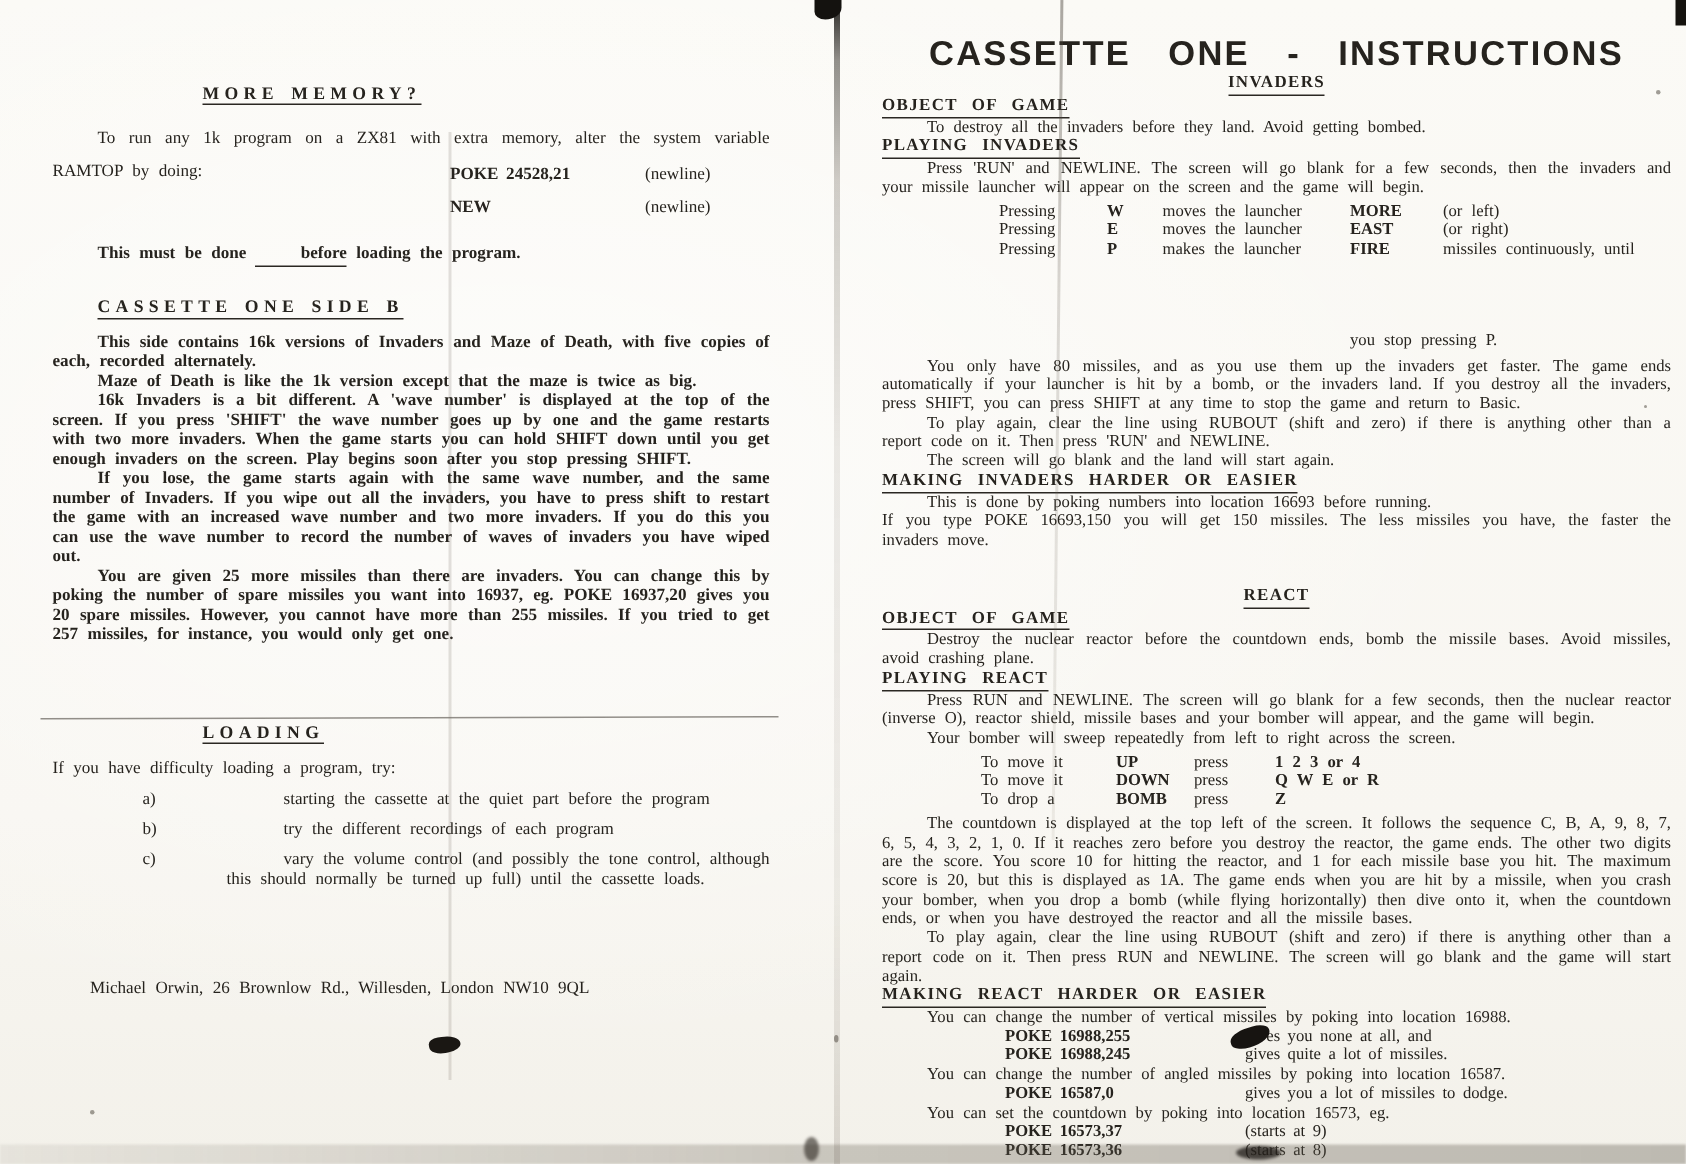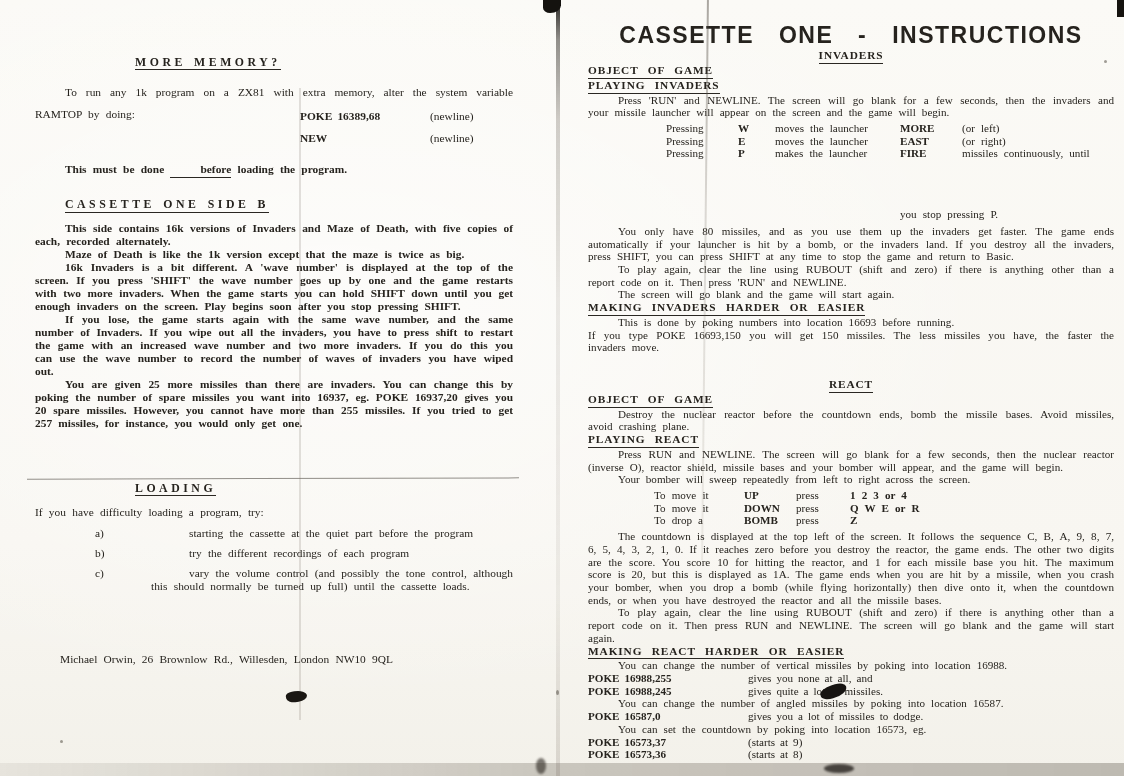--- a/index.html
+++ b/index.html
@@ -128,6 +128,7 @@
     </div>
 
     <div><span class="hS u">OBJECT OF GAME</span></div>
+    <p class="ind">To destroy all the invaders before they land. Avoid getting bombed.</p>
 
     <div><span class="hS u">PLAYING INVADERS</span></div>
     <p class="ind">Press 'RUN' and NEWLINE. The screen will go blank for a few seconds, then the invaders and your missile launcher will appear on the screen and the game will begin.</p>

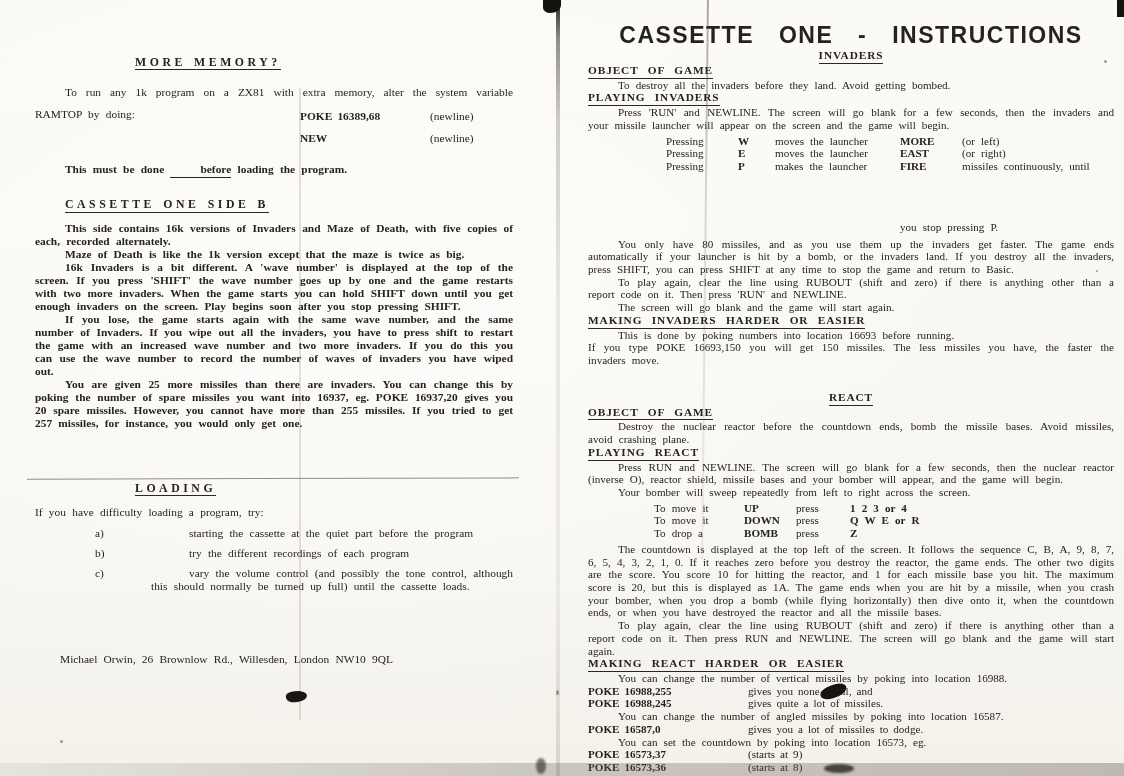--- a/index.html
+++ b/index.html
@@ -74,7 +74,7 @@
     <p class="ind mm-intro">To run any 1k program on a ZX81 with extra memory, alter the system variable RAMTOP by doing:</p>
 
     <div class="poke-left">
-      <span>POKE 16389,68</span>
+      <span>POKE 24528,21</span>
       <span style="font-weight:normal;">(newline)</span>
       <span>NEW</span>
       <span style="font-weight:normal;">(newline)</span>

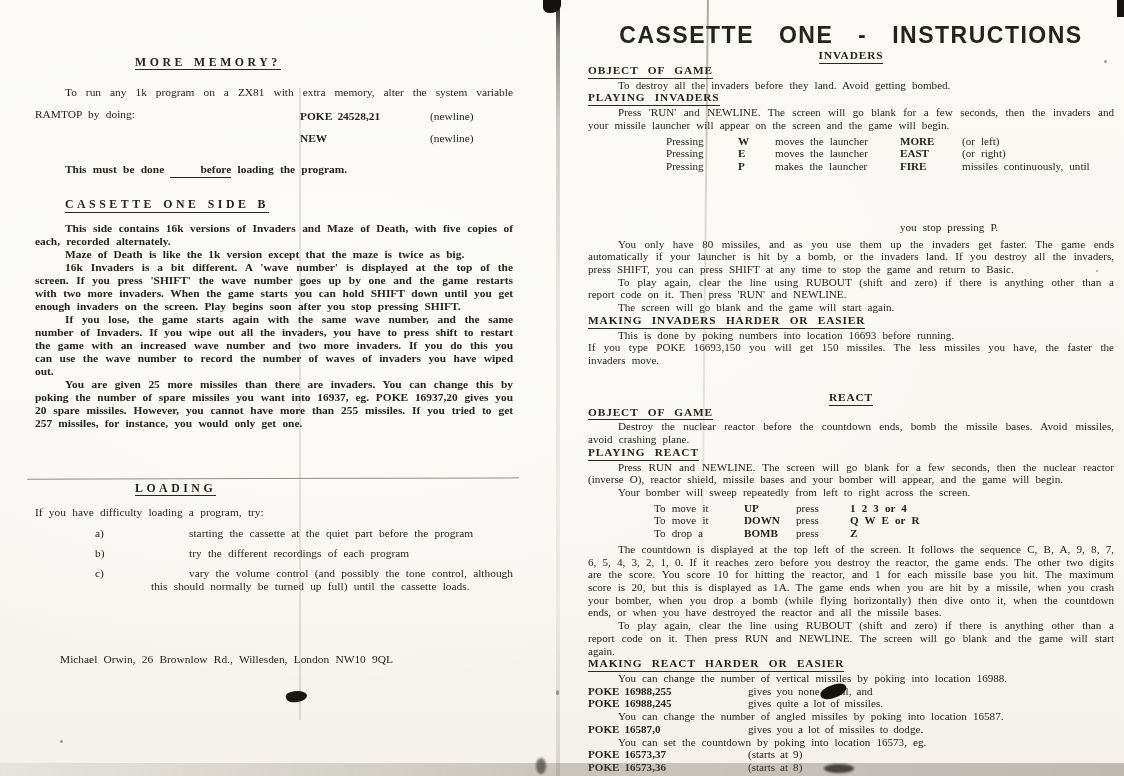--- a/index.html
+++ b/index.html
@@ -154,7 +154,7 @@
 
     <p class="ind">You only have 80 missiles, and as you use them up the invaders get faster. The game ends automatically if your launcher is hit by a bomb, or the invaders land. If you destroy all the invaders, press SHIFT, you can press SHIFT at any time to stop the game and return to Basic.</p>
     <p class="ind">To play again, clear the line using RUBOUT (shift and zero) if there is anything other than a report code on it. Then press 'RUN' and NEWLINE.</p>
-    <p class="ind">The screen will go blank and the game will start again.</p>
+    <p class="ind">The screen will go blank and the land will start again.</p>
 
     <div><span class="hS u">MAKING INVADERS HARDER OR EASIER</span></div>
     <p class="ind">This is done by poking numbers into location 16693 before running.</p>

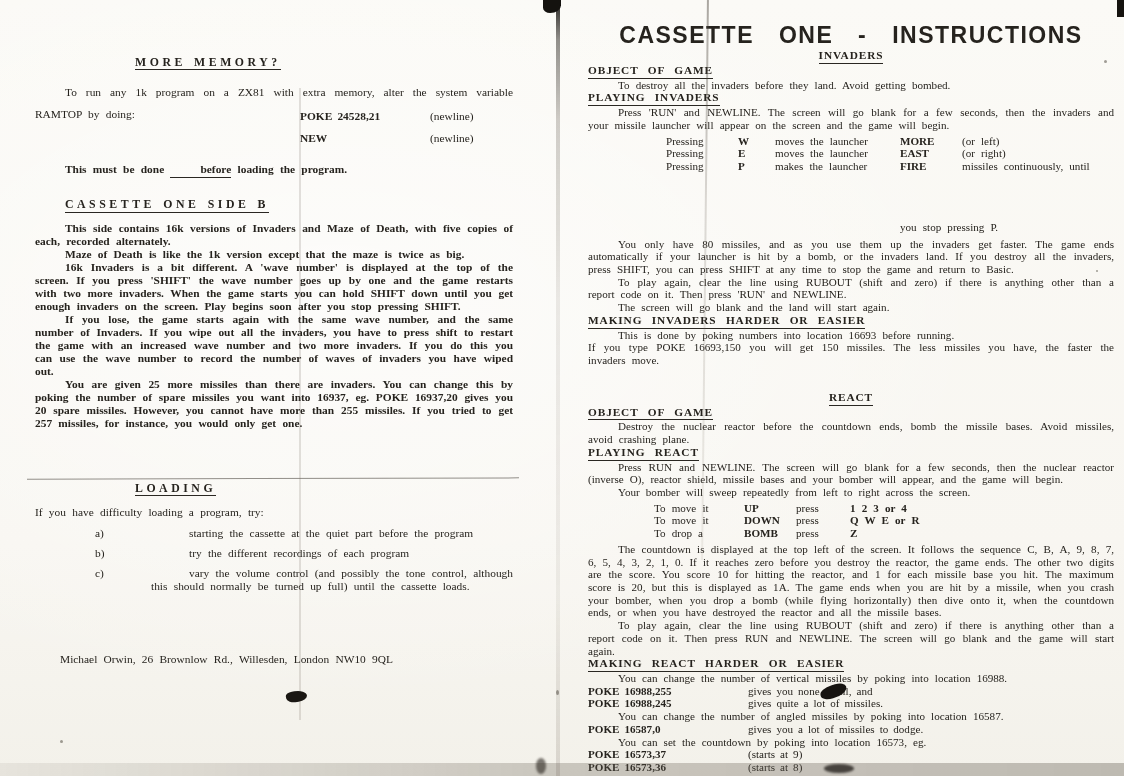--- a/index.html
+++ b/index.html
@@ -31,7 +31,7 @@
   .press-grid{margin-left:78px; display:grid; grid-template-columns:72px 37px 125px 62px auto; margin-top:3px; margin-bottom:4px;}
   .press-grid .cont{grid-column:4 / span 2;margin-top:48px;}
   .move-grid{margin-left:66px; display:grid; grid-template-columns:90px 52px 54px auto; margin-top:3px; margin-bottom:3px;}
-  .poke-right{display:grid; grid-template-columns:160px auto; font-weight:bold; word-spacing:.2em;}
+  .poke-right{display:grid; grid-template-columns:160px auto; margin-left:82px; font-weight:bold; word-spacing:.2em;}
   .poke-right .note{font-weight:normal;}
   .lead{text-indent:30px;}
   .load-rule{position:absolute; left:-8px; width:492px; height:1px; background:rgba(60,55,48,.55); transform:rotate(-.15deg);}

